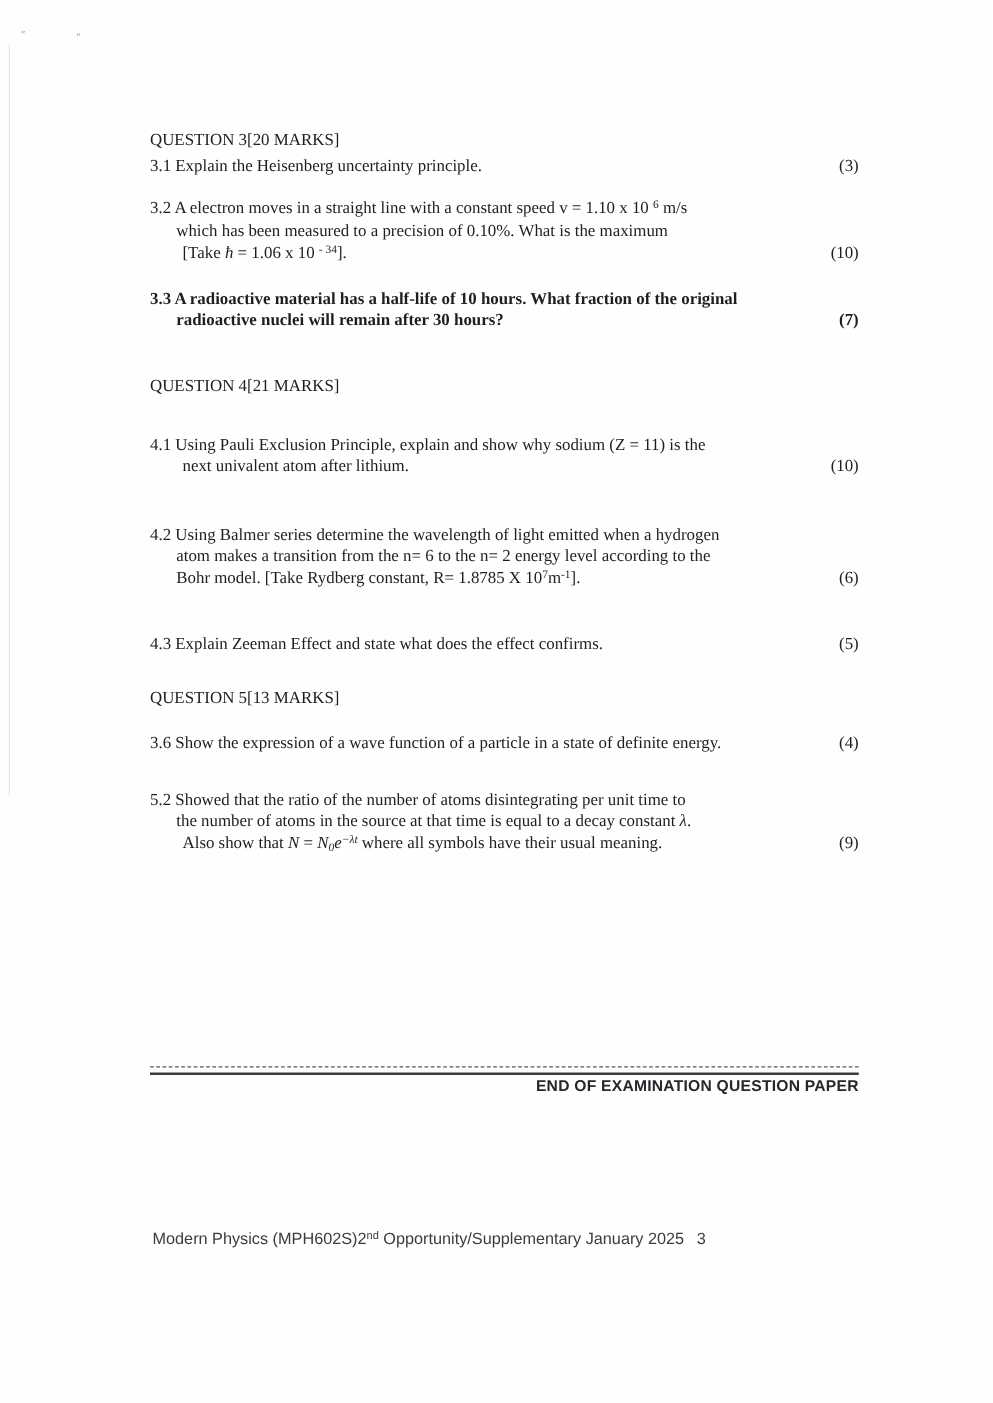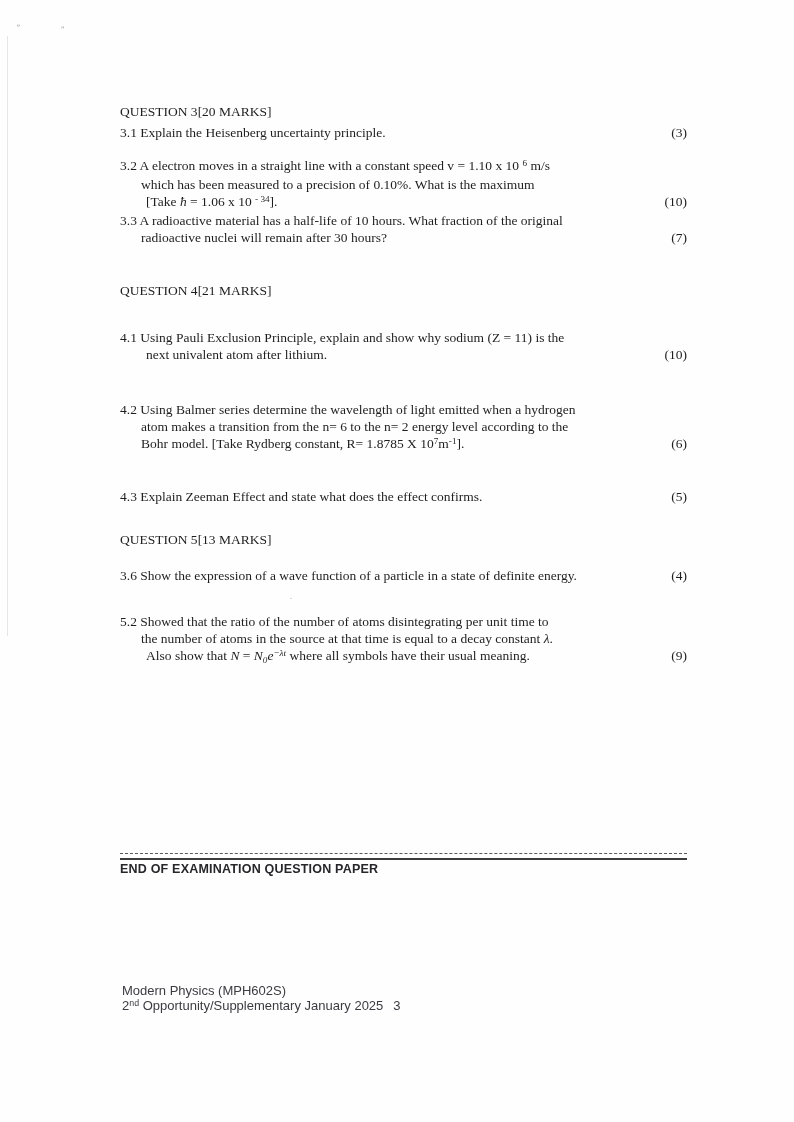--- a/index.html
+++ b/index.html
@@ -27,7 +27,7 @@
   .qitem{position:relative;}
   .qsec[data-idx="0"] .qitem[data-idx="0"]{margin-top:4px;}
   .qsec[data-idx="0"] .qitem[data-idx="1"]{margin-top:16px;}
-  .qsec[data-idx="0"] .qitem[data-idx="2"]{}
+  .qsec[data-idx="0"] .qitem[data-idx="2"]{margin-top:18px;font-weight:bold;}
   .qsec[data-idx="1"] .qitem[data-idx="0"]{margin-top:30px;}
   .qsec[data-idx="1"] .qitem[data-idx="1"]{margin-top:38px;}
   .qsec[data-idx="1"] .qitem[data-idx="2"]{margin-top:34px;}

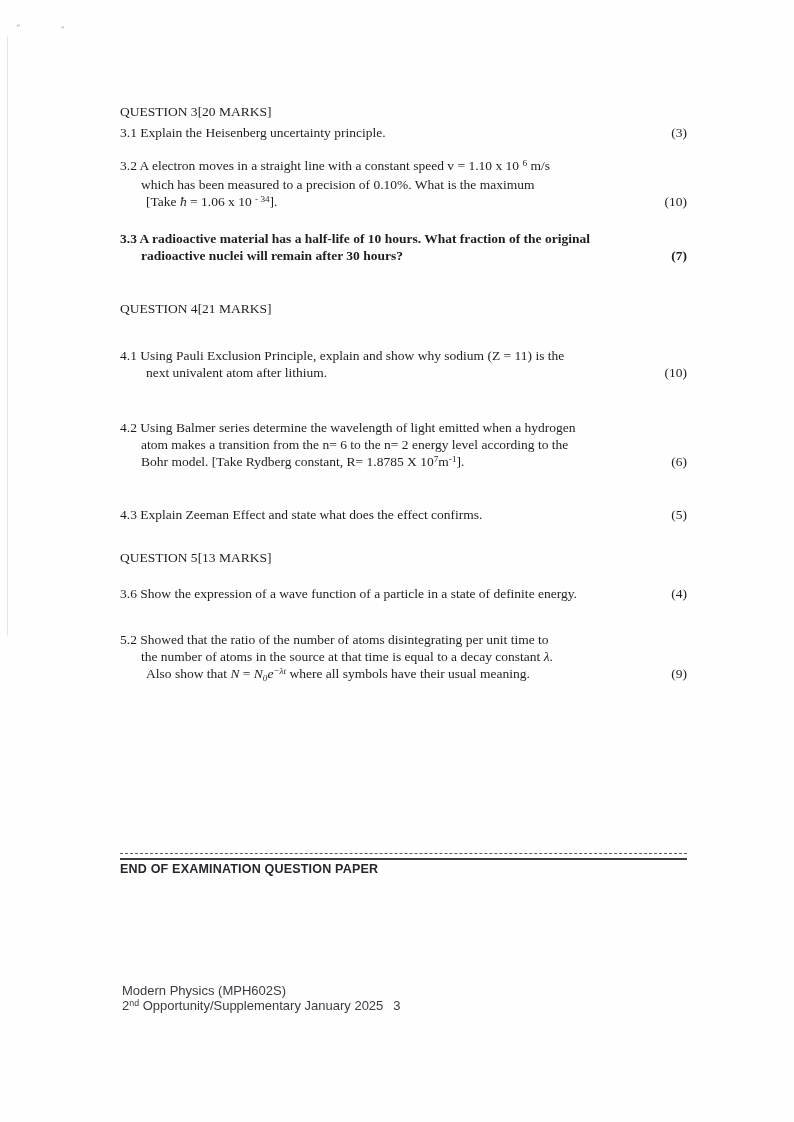--- a/index.html
+++ b/index.html
@@ -45,7 +45,7 @@
     border-top:1px dashed #5a5a5a;border-bottom:2px solid #3c3c3c;
   }
   .end-note{
-    position:absolute;left:120px;top:862px;width:567px;text-align:left;
+    position:absolute;left:120px;top:862px;width:567px;text-align:right;
     font-family:"Liberation Sans",sans-serif;font-weight:bold;font-size:12.5px;
     color:#26262b;letter-spacing:0.2px;
   }

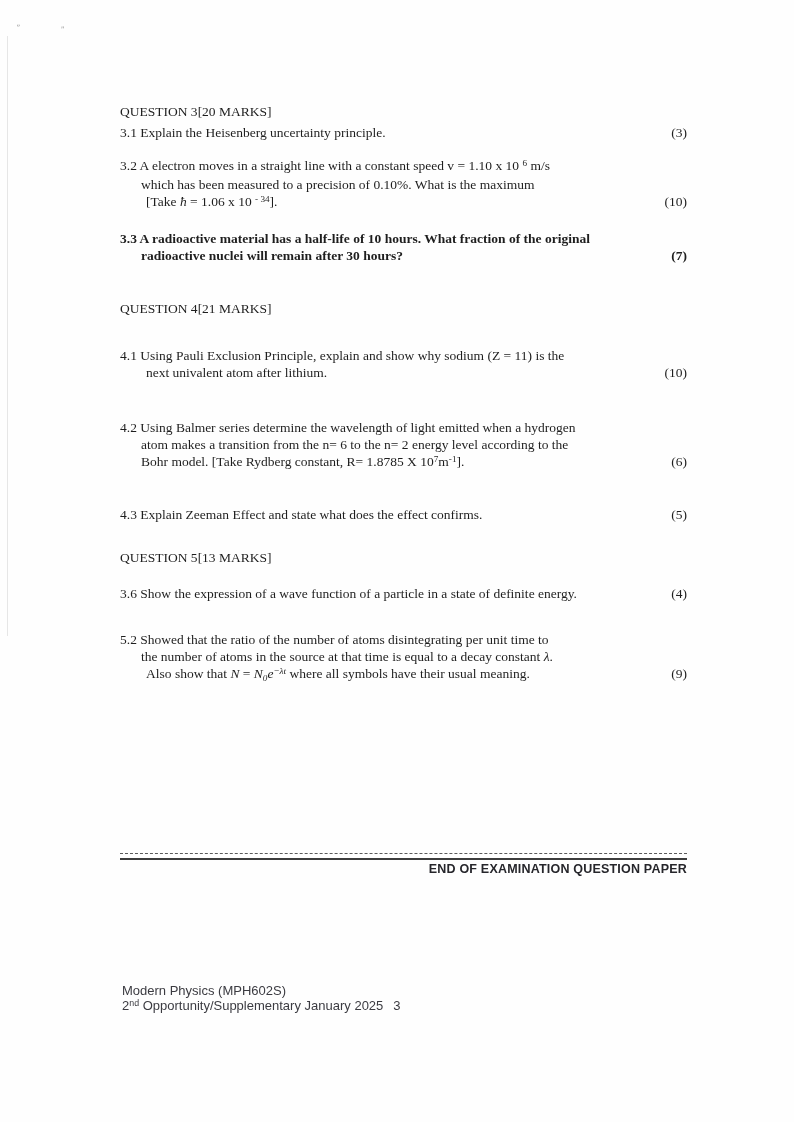--- a/index.html
+++ b/index.html
@@ -52,7 +52,7 @@
   .footer{
     position:absolute;left:122px;top:983px;width:568px;
     display:flex;
-    font-family:"Liberation Sans",sans-serif;font-size:13px;color:#3b3b41;flex-direction:column;
+    font-family:"Liberation Sans",sans-serif;font-size:13px;color:#3b3b41;
   }
   .footer .pagenum{margin-left:10px;}
 </style>

